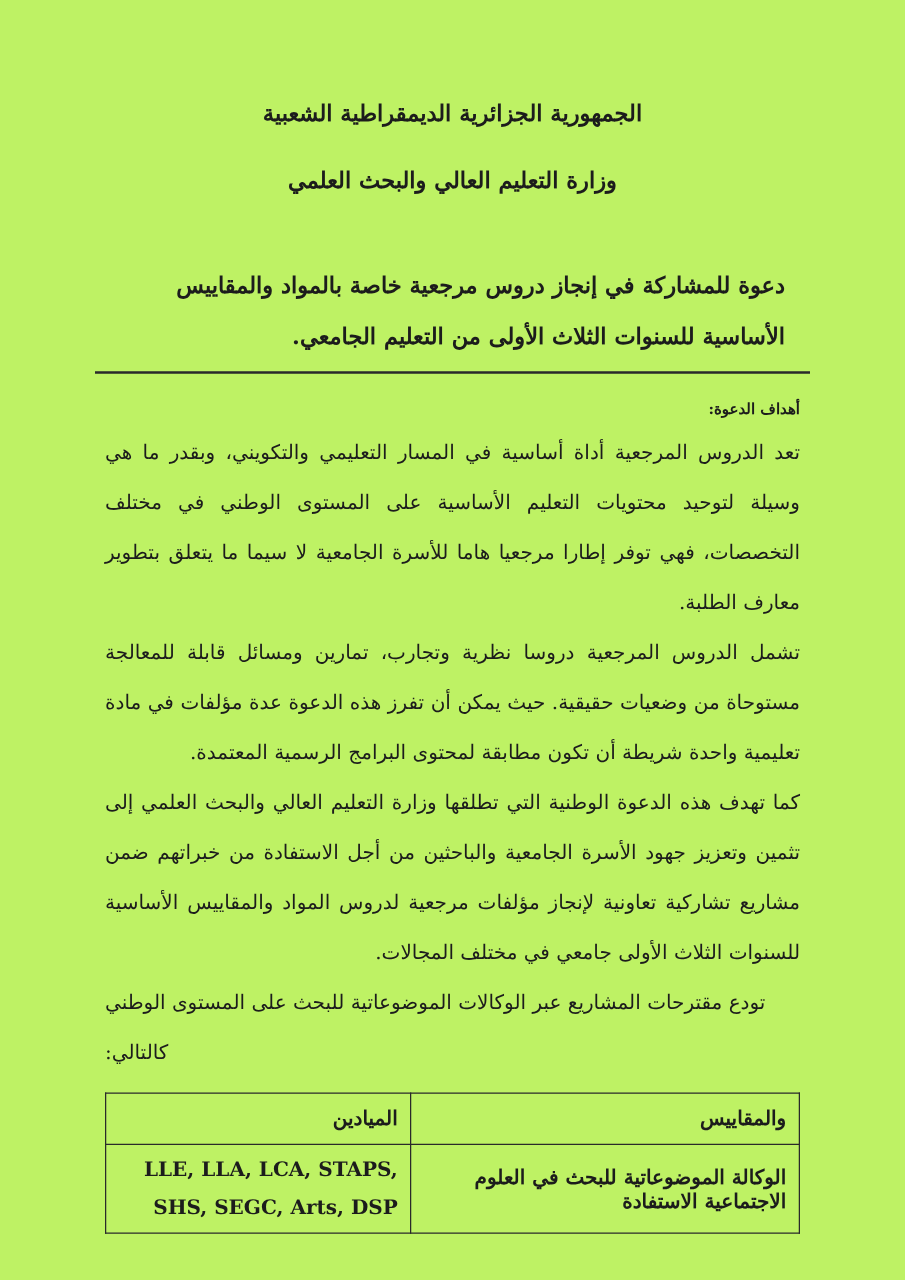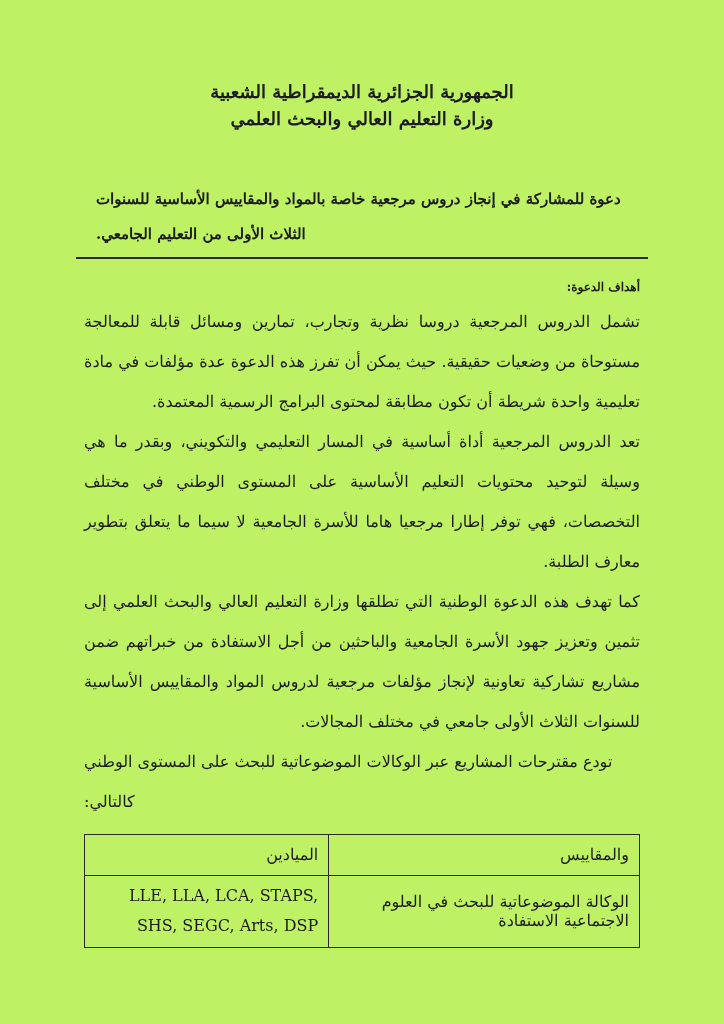--- a/index.html
+++ b/index.html
@@ -26,7 +26,7 @@
     font-size: 18px;
   }
   .doc-header .country { line-height: 1.5; }
-  .doc-header .ministry { line-height: 1.5; }
+  .doc-header .ministry { margin-top: 26px; line-height: 1.5; }
 
   .doc-title {
     margin: 50px 0 0 0;

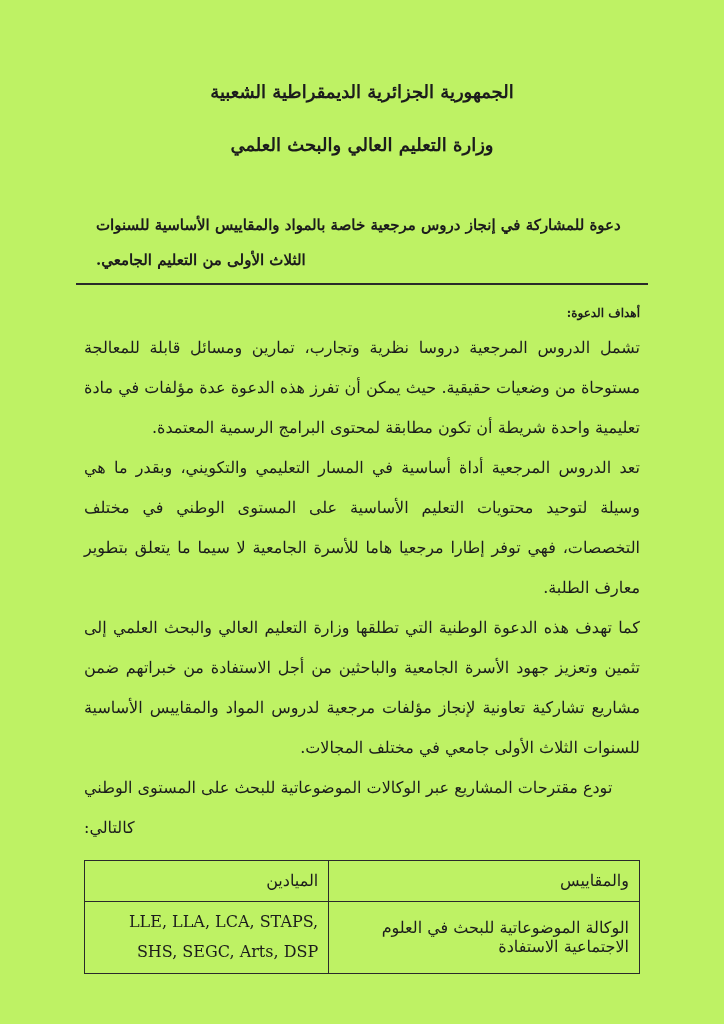--- a/index.html
+++ b/index.html
@@ -31,9 +31,9 @@
   .doc-title {
     margin: 50px 0 0 0;
     padding: 0 12px;
-    text-align: left;
+    text-align: right;
     font-weight: bold;
-    font-size: 15px;
+    font-size: 18px;
     line-height: 2.3;
   }
   .title-divider {

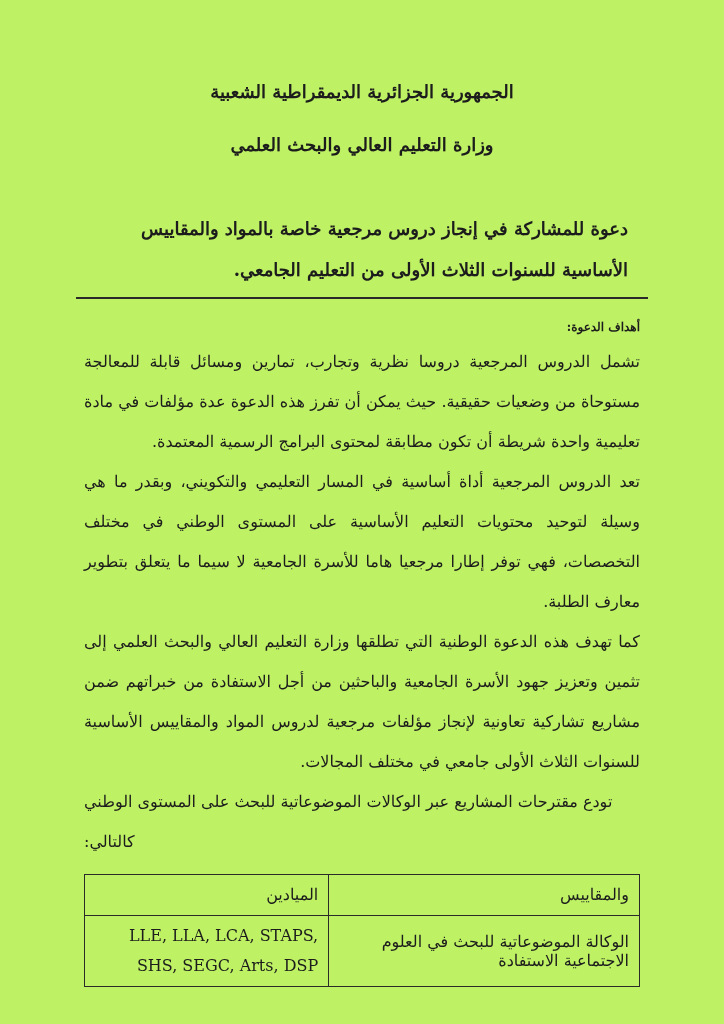--- a/index.html
+++ b/index.html
@@ -100,9 +100,9 @@
 
   <h2 class="section-heading">أهداف الدعوة:</h2>
 
+  <p class="para">تعد الدروس المرجعية أداة أساسية في المسار التعليمي والتكويني، وبقدر ما هي وسيلة لتوحيد محتويات التعليم الأساسية على المستوى الوطني في مختلف التخصصات، فهي توفر إطارا مرجعيا هاما للأسرة الجامعية لا سيما ما يتعلق بتطوير معارف الطلبة.</p>
+
   <p class="para">تشمل الدروس المرجعية دروسا نظرية وتجارب، تمارين ومسائل قابلة للمعالجة مستوحاة من وضعيات حقيقية. حيث يمكن أن تفرز هذه الدعوة عدة مؤلفات في مادة تعليمية واحدة شريطة أن تكون مطابقة لمحتوى البرامج الرسمية المعتمدة.</p>
-
-  <p class="para">تعد الدروس المرجعية أداة أساسية في المسار التعليمي والتكويني، وبقدر ما هي وسيلة لتوحيد محتويات التعليم الأساسية على المستوى الوطني في مختلف التخصصات، فهي توفر إطارا مرجعيا هاما للأسرة الجامعية لا سيما ما يتعلق بتطوير معارف الطلبة.</p>
 
   <p class="para">كما تهدف هذه الدعوة الوطنية التي تطلقها وزارة التعليم العالي والبحث العلمي إلى تثمين وتعزيز جهود الأسرة الجامعية والباحثين من أجل الاستفادة من خبراتهم ضمن مشاريع تشاركية تعاونية لإنجاز مؤلفات مرجعية لدروس المواد والمقاييس الأساسية للسنوات الثلاث الأولى جامعي في مختلف المجالات.</p>
 

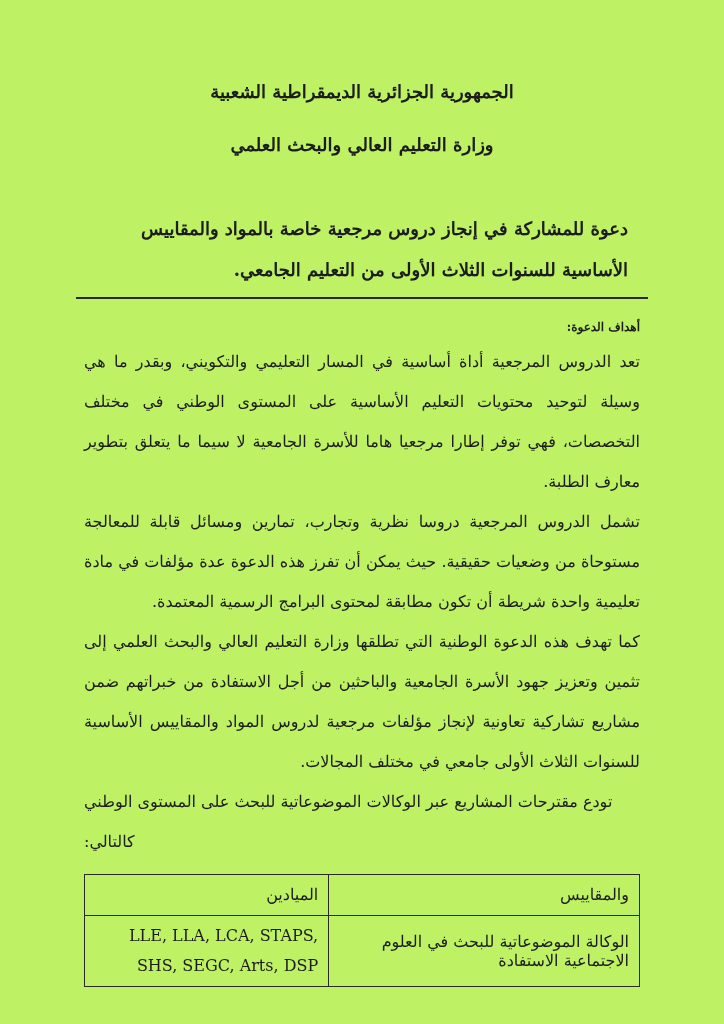--- a/index.html
+++ b/index.html
@@ -71,7 +71,7 @@
     border: 1.5px solid #2a2a2a;
     padding: 5px 10px;
     text-align: right;
-    font-weight: normal;
+    font-weight: bold;
     vertical-align: middle;
   }
   table.agencies th { height: 30px; }

